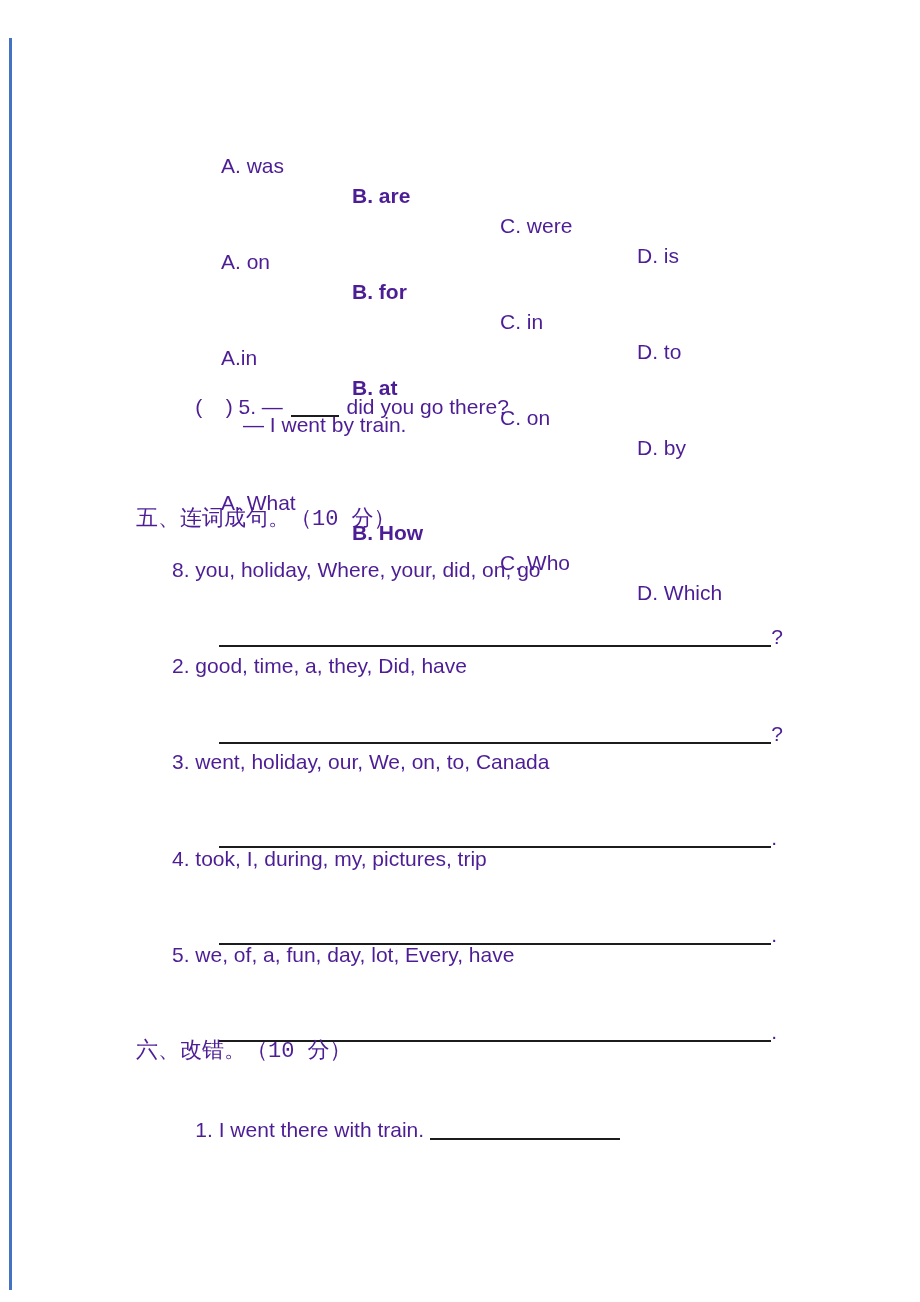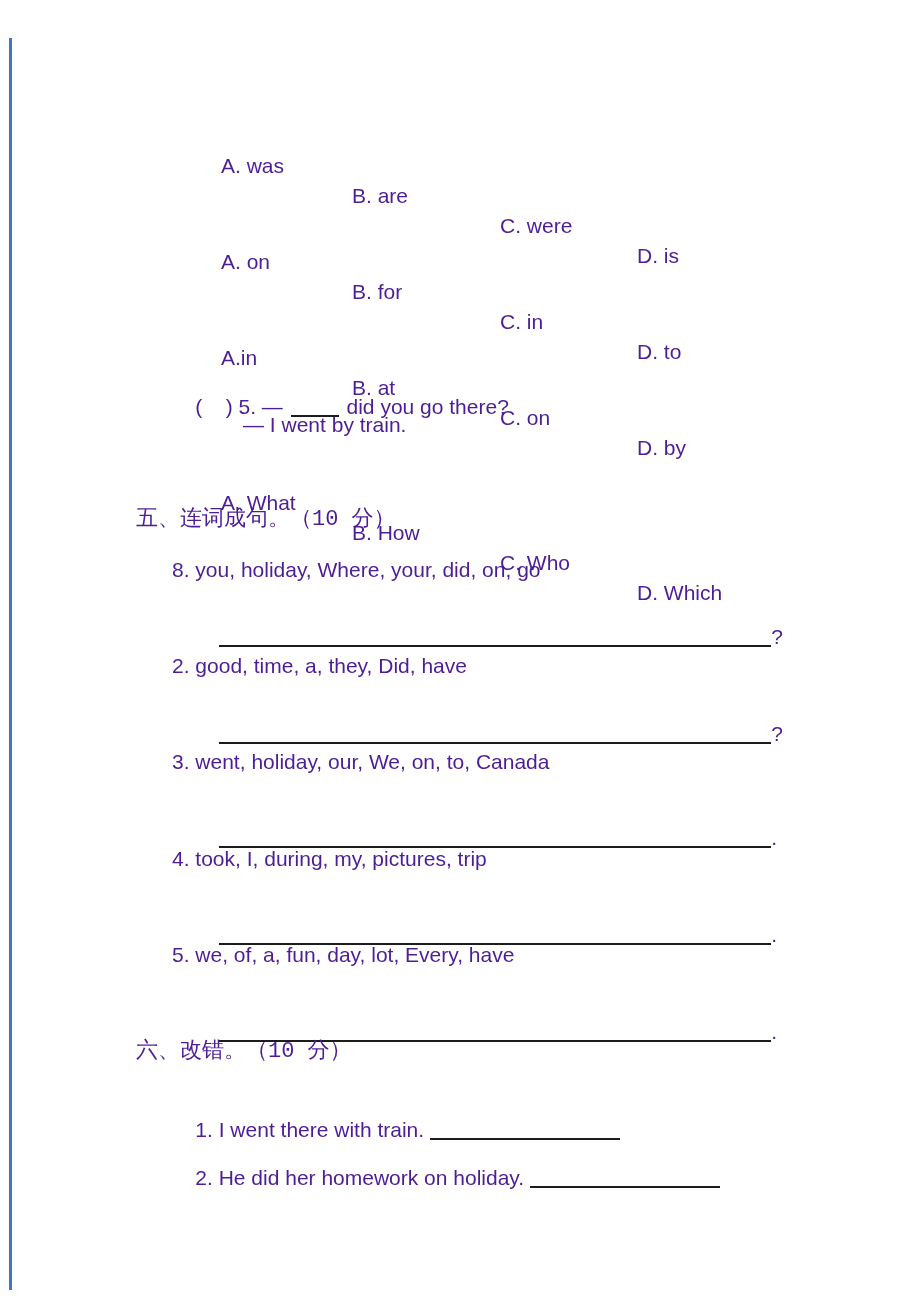--- a/index.html
+++ b/index.html
@@ -24,7 +24,7 @@
     font-family:Liberation Mono, monospace;
   }
   .opts span { position:absolute; white-space:pre; }
-  .opt1 { left:221px; } .opt2 { left:352px; } .opt3 { left:500px; } .opt4 { left:637px; }
+  .opt1 { left:221px; } .opt2 { left:352px;font-weight:bold; } .opt3 { left:500px; } .opt4 { left:637px; }
   .blankrow { left:196px; width:720px; }
   .bar {
     display:inline-block; height:2px; background:#1c1c1c;

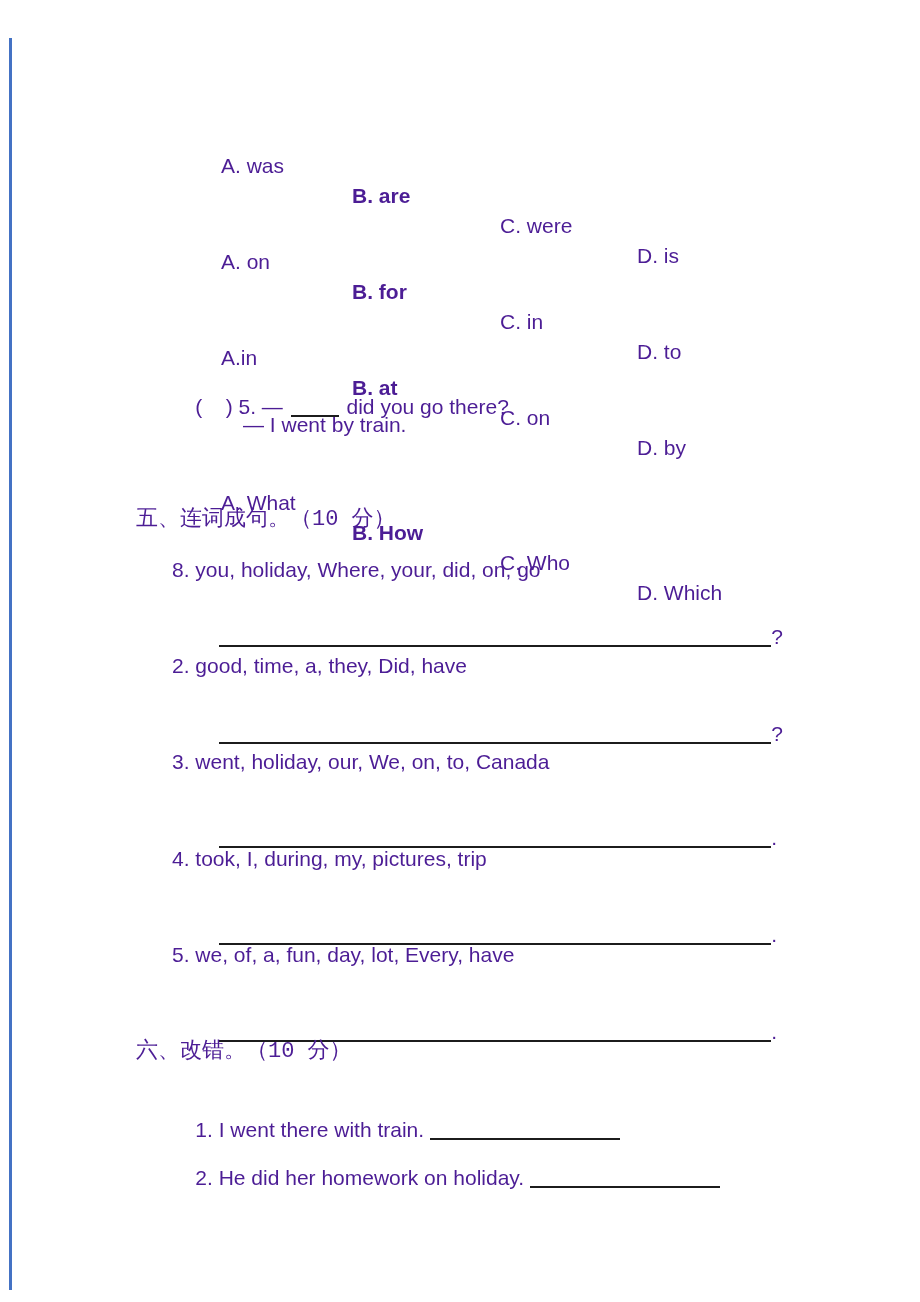--- a/index.html
+++ b/index.html
@@ -111,9 +111,6 @@
     <span>1. I went there with train. </span><span class="bar bar-six"></span>
   </div>
 
-  <div class="line item" style="top:1133px">
-    <span>2. He did her homework on holiday. </span><span class="bar bar-six"></span>
-  </div>
 
 </div>
 

